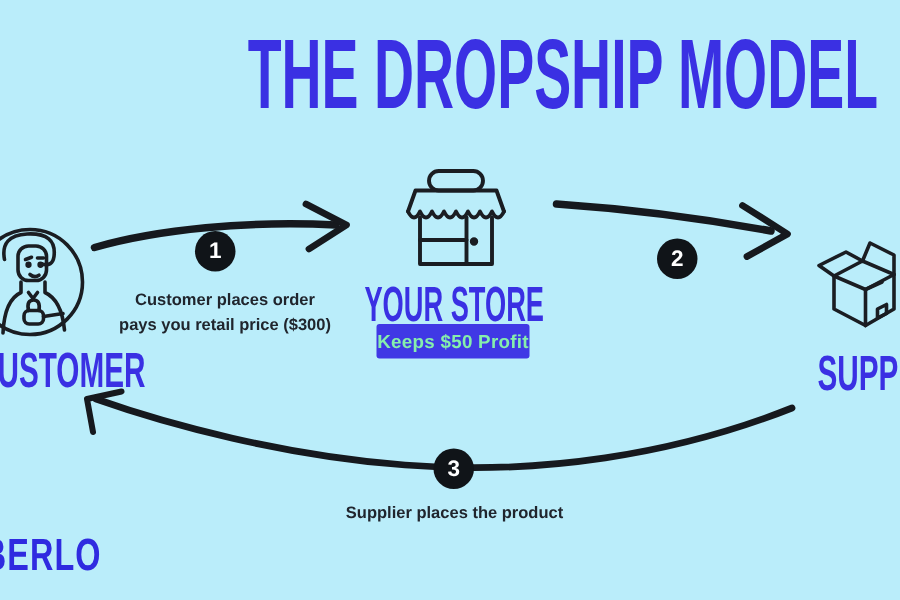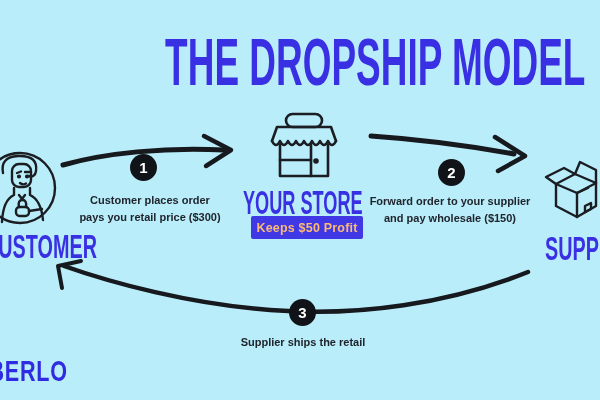--- a/index.html
+++ b/index.html
@@ -9,7 +9,7 @@
   }
   .condensed{display:inline-block;transform-origin:center;white-space:nowrap;}
   .title{
-    position:absolute;left:0;right:0;top:29px;text-align:center;
+    position:absolute;left:0;right:0;top:16px;text-align:center;
     color:#3a30e3;font-weight:900;font-size:66px;line-height:1;letter-spacing:0px;
   }
   .title .condensed{transform:scaleX(0.56);}

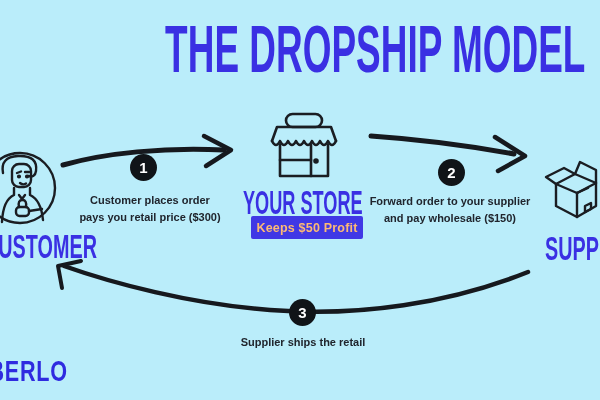--- a/index.html
+++ b/index.html
@@ -125,10 +125,6 @@
   </div>
 
   <div class="step-circle" style="left:438px;top:159px;">2</div>
-  <div class="step-text" style="left:345px;top:193px;">
-    <div>Forward order to your supplier</div>
-    <div>and pay wholesale ($150)</div>
-  </div>
 
   <div class="step-circle" style="left:289px;top:299px;">3</div>
   <div class="step-text" style="left:198px;top:334px;">

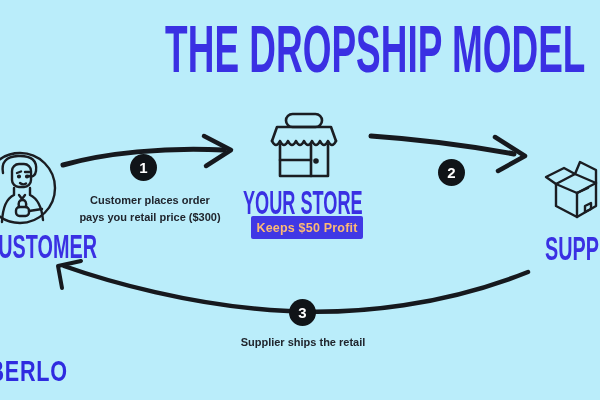--- a/index.html
+++ b/index.html
@@ -23,8 +23,8 @@
   }
   .store-label .condensed{transform-origin:center;transform:scaleX(0.55);}
   .badge{
-    position:absolute;left:251px;top:216px;width:112px;height:23px;
-    background:#4038e5;color:#fdba74;font-weight:700;font-size:12.5px;
+    position:absolute;left:251px;top:216px;width:102px;height:23px;
+    background:#4038e5;color:#86efac;font-weight:700;font-size:12.5px;
     display:flex;align-items:center;justify-content:center;border-radius:2px;
     letter-spacing:0.2px;
   }

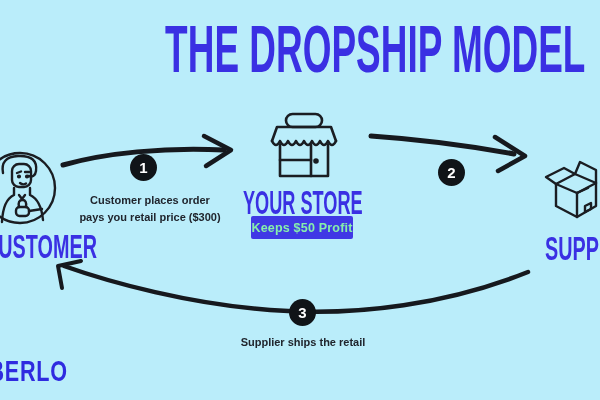--- a/index.html
+++ b/index.html
@@ -128,7 +128,7 @@
 
   <div class="step-circle" style="left:289px;top:299px;">3</div>
   <div class="step-text" style="left:198px;top:334px;">
-    <div>Supplier ships the retail</div>
+    <div>Supplier places the product</div>
   </div>
 
   <div class="logo">

